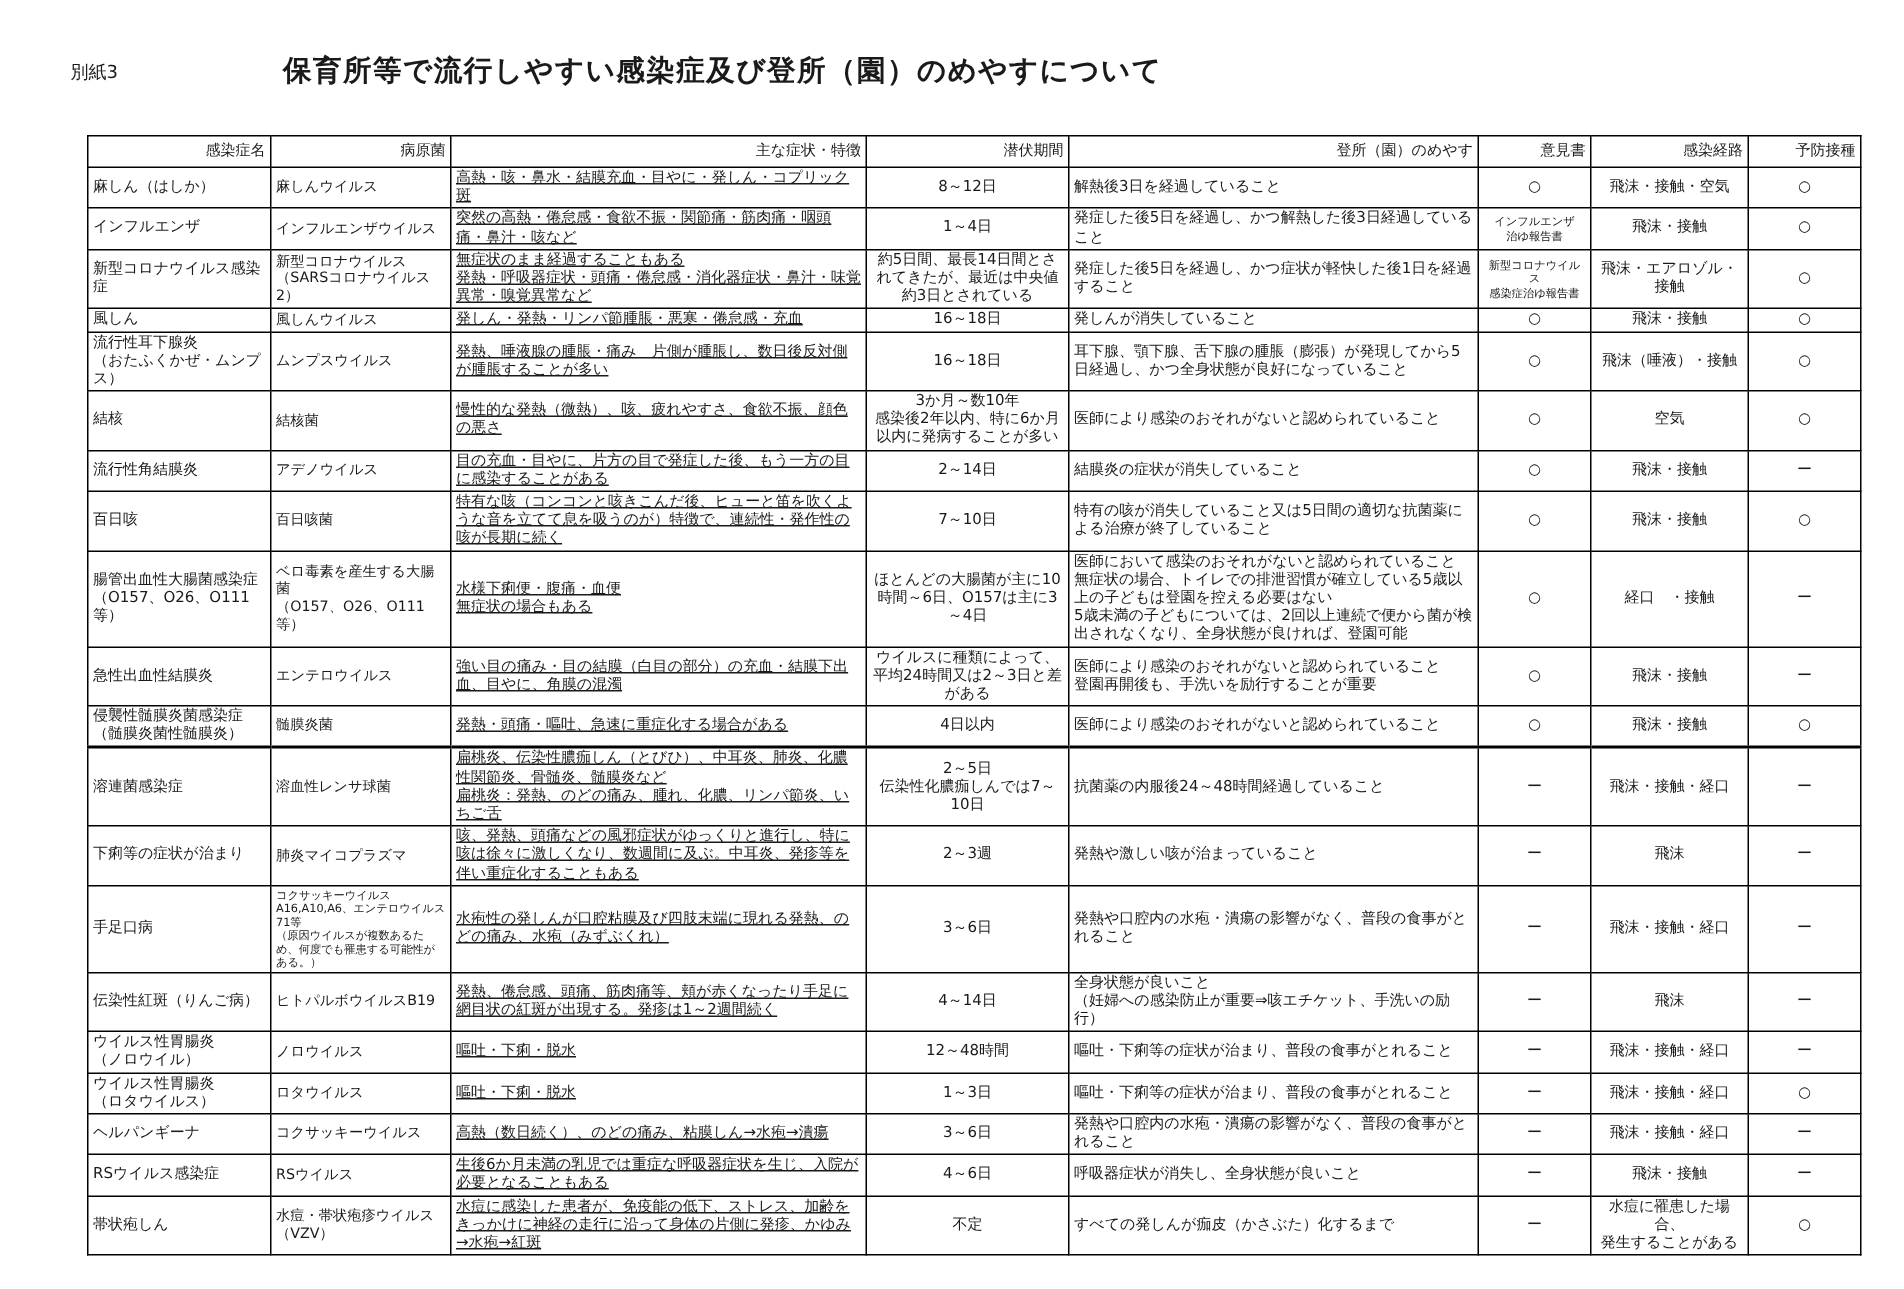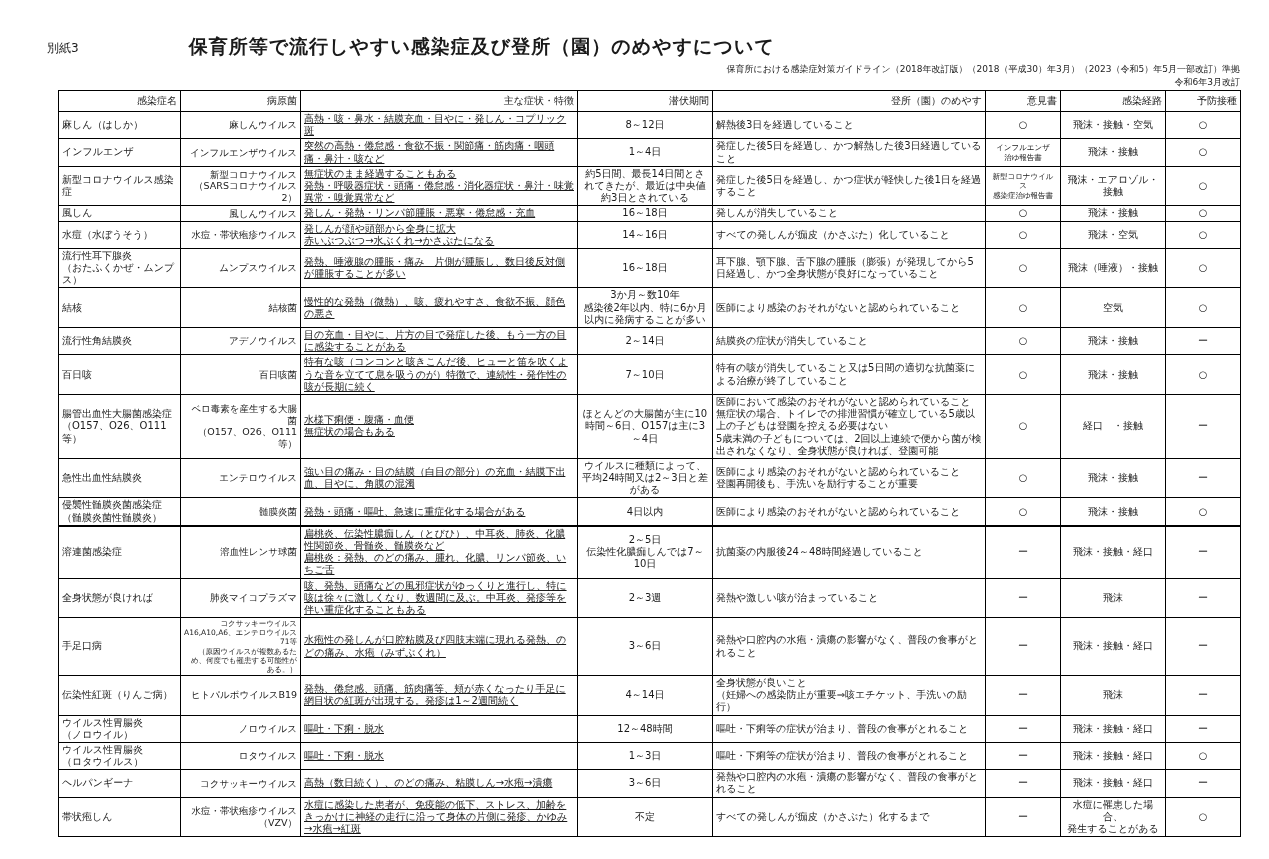--- a/index.html
+++ b/index.html
@@ -62,10 +62,6 @@
     <h1 class="doc-title">保育所等で流行しやすい感染症及び登所（園）のめやすについて</h1>
   </div>
 
-  <div class="subtitle-block">
-    <div class="subtitle">保育所における感染症対策ガイドライン（2018年改訂版）（2018（平成30）年3月）（2023（令和5）年5月一部改訂）準拠</div>
-    <div class="revision">令和6年3月改訂</div>
-  </div>
 
   <table class="disease">
     <colgroup>

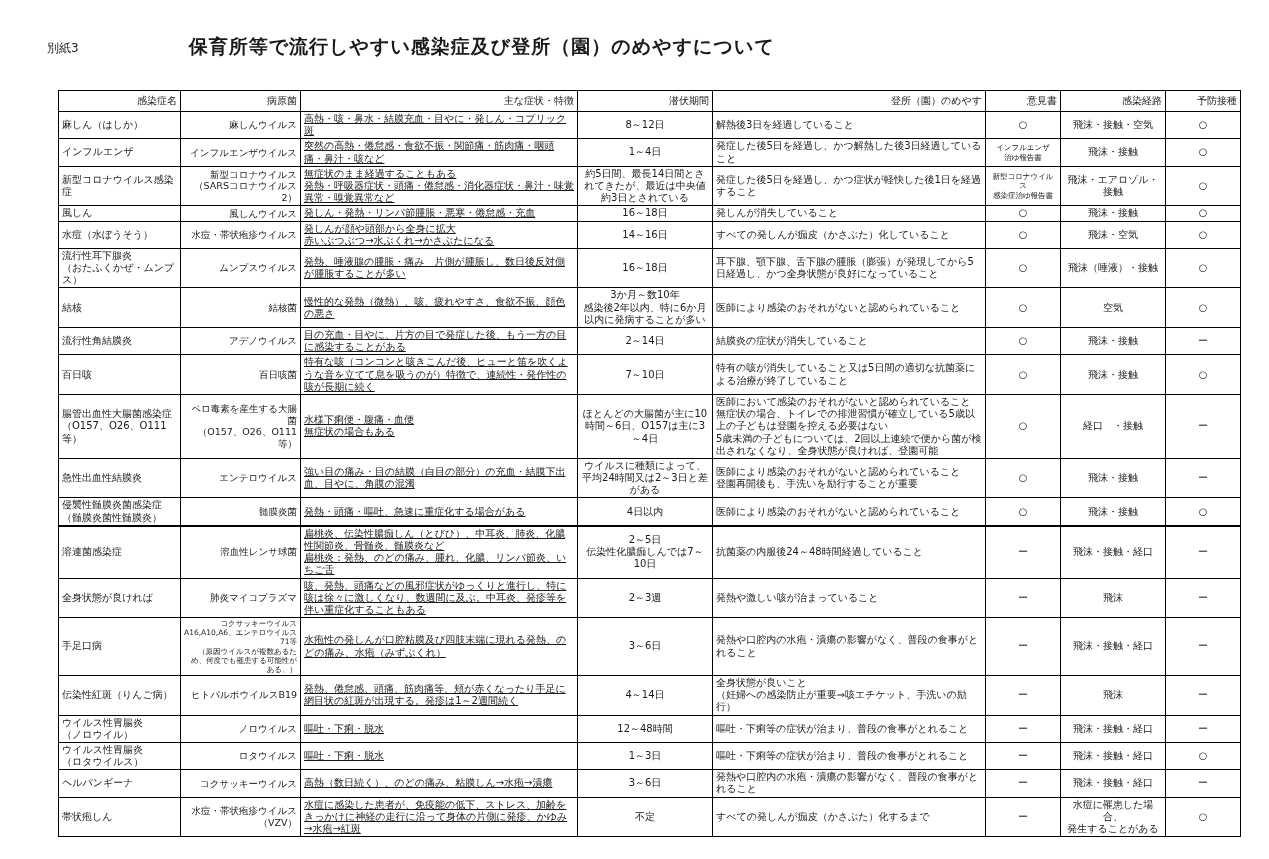--- a/index.html
+++ b/index.html
@@ -41,7 +41,7 @@
     white-space:nowrap;
   }
   td.c-name{text-align:left;}
-  td.c-path{text-align:right;font-size:9.5px;margin-left:16px;}
+  td.c-path{text-align:left;font-size:9.5px;margin-left:16px;}
   td.c-symp{text-align:left;text-decoration:underline;}
   td.c-incu{text-align:center;margin-left:12px;}
   td.c-crit{text-align:left;}

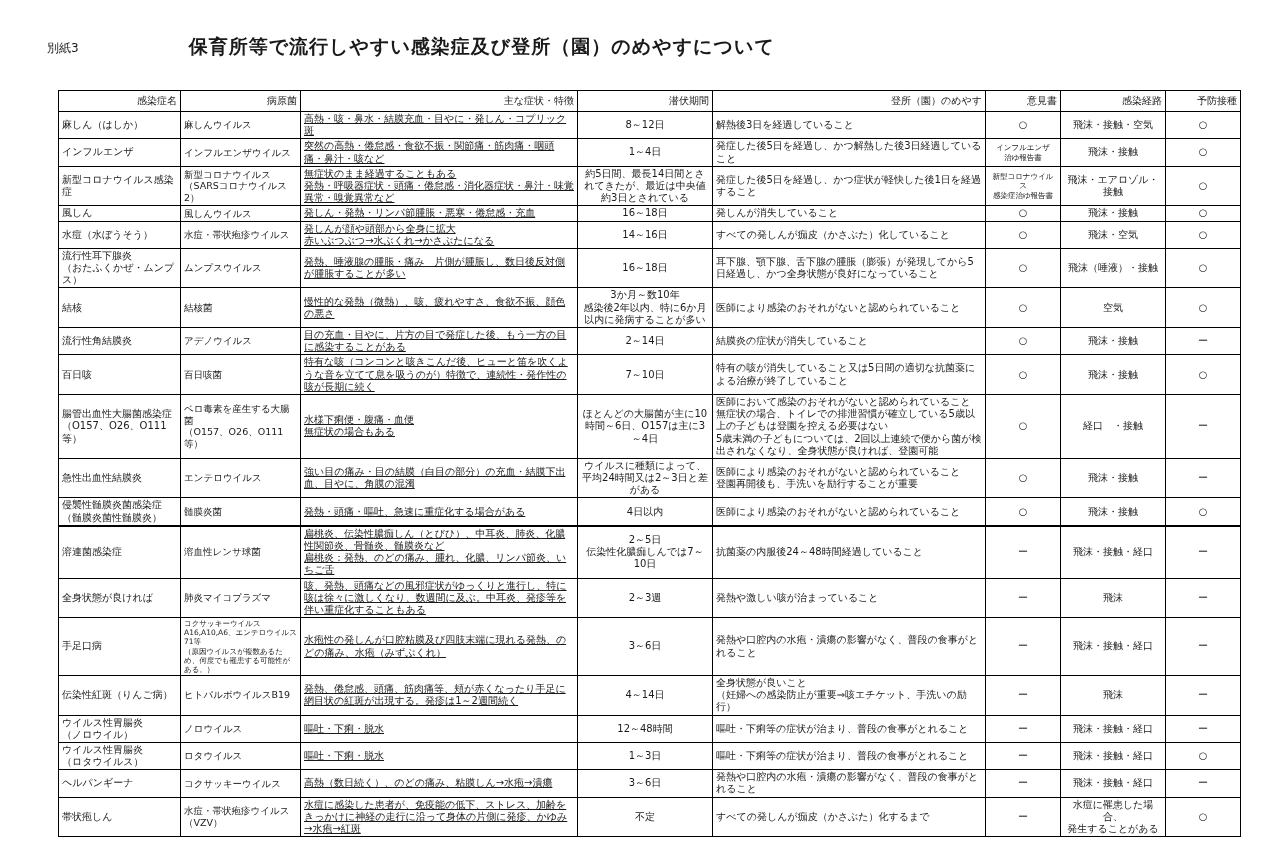--- a/index.html
+++ b/index.html
@@ -132,17 +132,6 @@
           <td class="c-vacc">○</td>
         </tr>
         <tr>
-          <td class="c-name">水痘（水ぼうそう）</td>
-          <td class="c-path">水痘・帯状疱疹ウイルス</td>
-          <td class="c-symp">発しんが顔や頭部から全身に拡大
-赤いぶつぶつ→水ぶくれ→かさぶたになる</td>
-          <td class="c-incu">14～16日</td>
-          <td class="c-crit">すべての発しんが痂皮（かさぶた）化していること</td>
-          <td class="c-opin">○</td>
-          <td class="c-route">飛沫・空気</td>
-          <td class="c-vacc">○</td>
-        </tr>
-        <tr>
           <td class="c-name">流行性耳下腺炎
 （おたふくかぜ・ムンプス）</td>
           <td class="c-path">ムンプスウイルス</td>

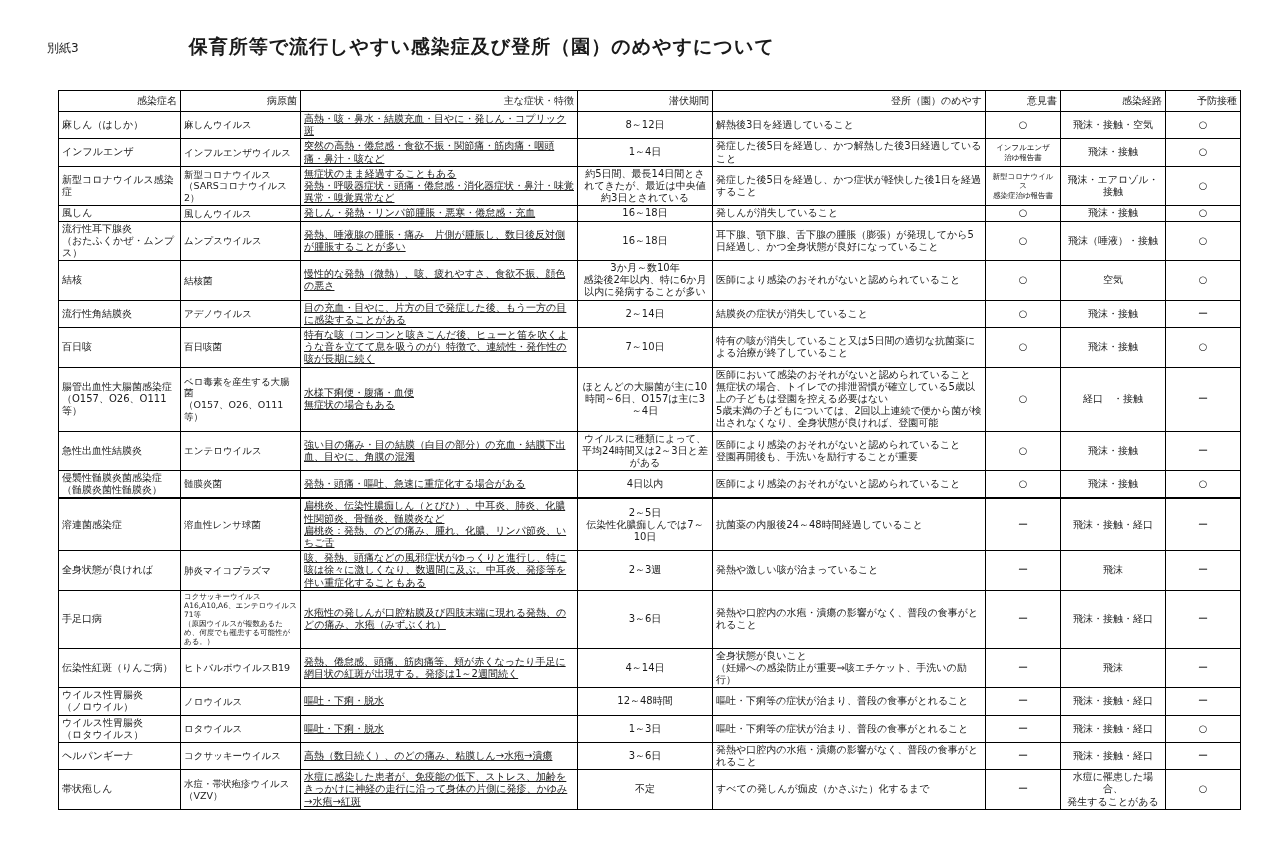--- a/index.html
+++ b/index.html
@@ -223,7 +223,7 @@
           <td class="c-vacc">ー</td>
         </tr>
         <tr>
-          <td class="c-name">全身状態が良ければ</td>
+          <td class="c-name">下痢等の症状が治まり</td>
           <td class="c-path">肺炎マイコプラズマ</td>
           <td class="c-symp">咳、発熱、頭痛などの風邪症状がゆっくりと進行し、特に咳は徐々に激しくなり、数週間に及ぶ。中耳炎、発疹等を伴い重症化することもある</td>
           <td class="c-incu">2～3週</td>

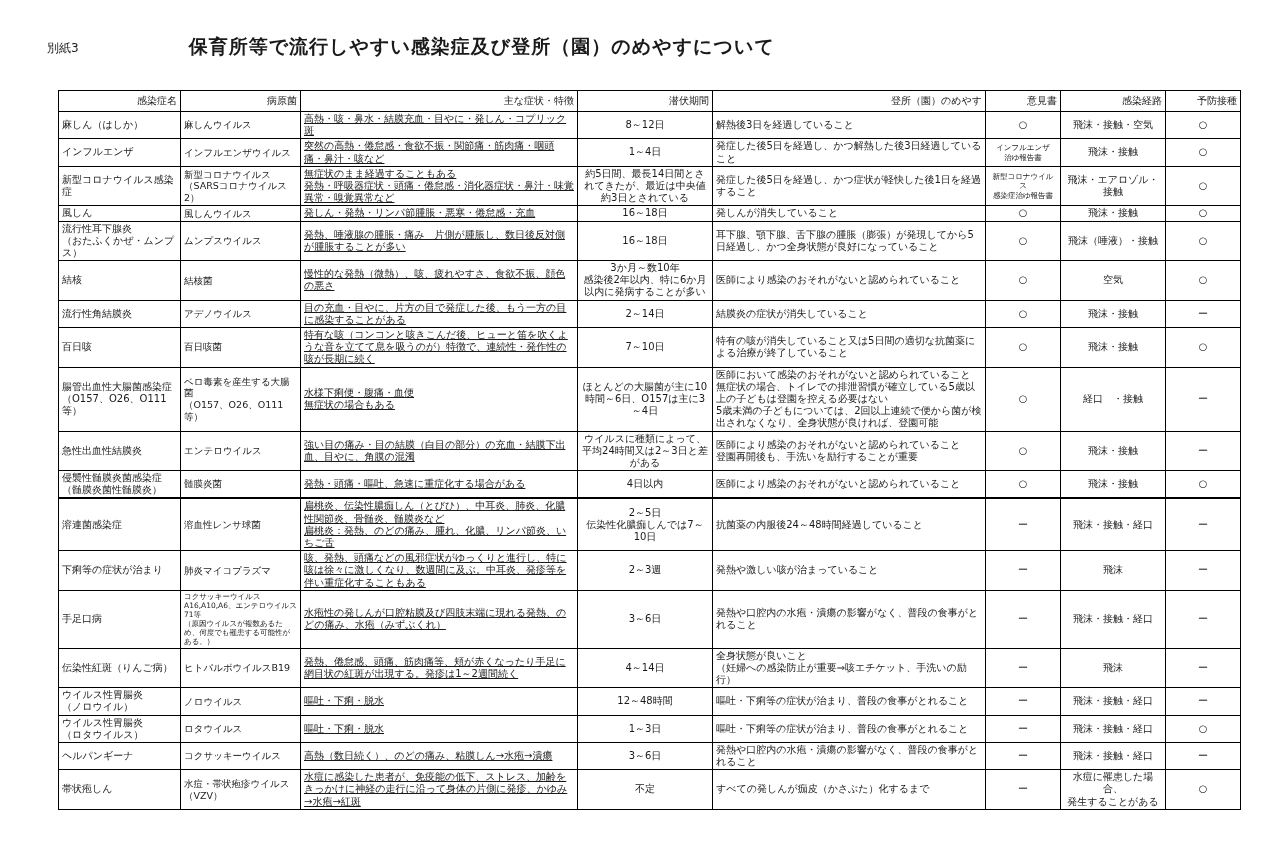--- a/index.html
+++ b/index.html
@@ -287,6 +287,16 @@
           <td class="c-vacc">ー</td>
         </tr>
         <tr>
+          <td class="c-name">RSウイルス感染症</td>
+          <td class="c-path">RSウイルス</td>
+          <td class="c-symp u">生後6か月未満の乳児では重症な呼吸器症状を生じ、入院が必要となることもある</td>
+          <td class="c-incu">4～6日</td>
+          <td class="c-crit">呼吸器症状が消失し、全身状態が良いこと</td>
+          <td class="c-opin">ー</td>
+          <td class="c-route">飛沫・接触</td>
+          <td class="c-vacc">ー</td>
+        </tr>
+        <tr>
           <td class="c-name">帯状疱しん</td>
           <td class="c-path">水痘・帯状疱疹ウイルス（VZV）</td>
           <td class="c-symp u">水痘に感染した患者が、免疫能の低下、ストレス、加齢をきっかけに神経の走行に沿って身体の片側に発疹、かゆみ→水疱→紅斑</td>

